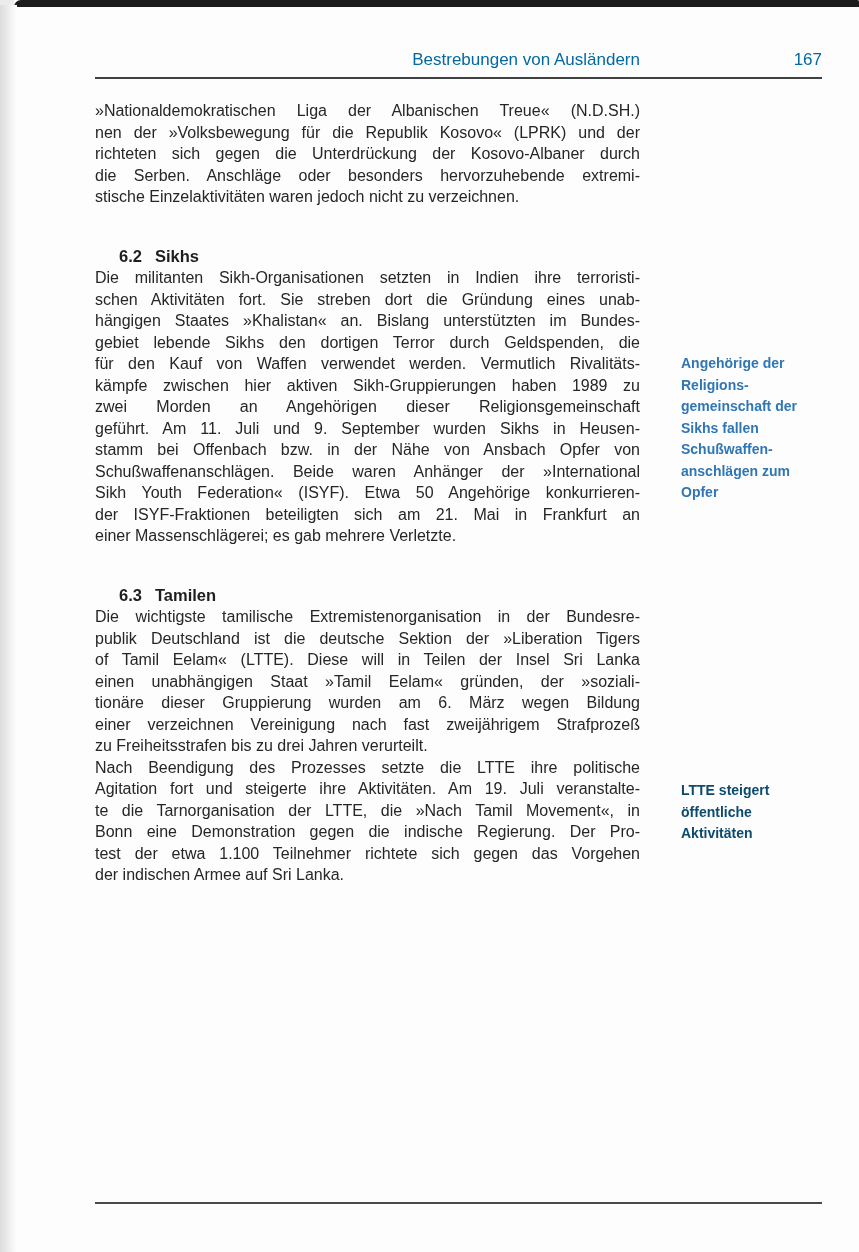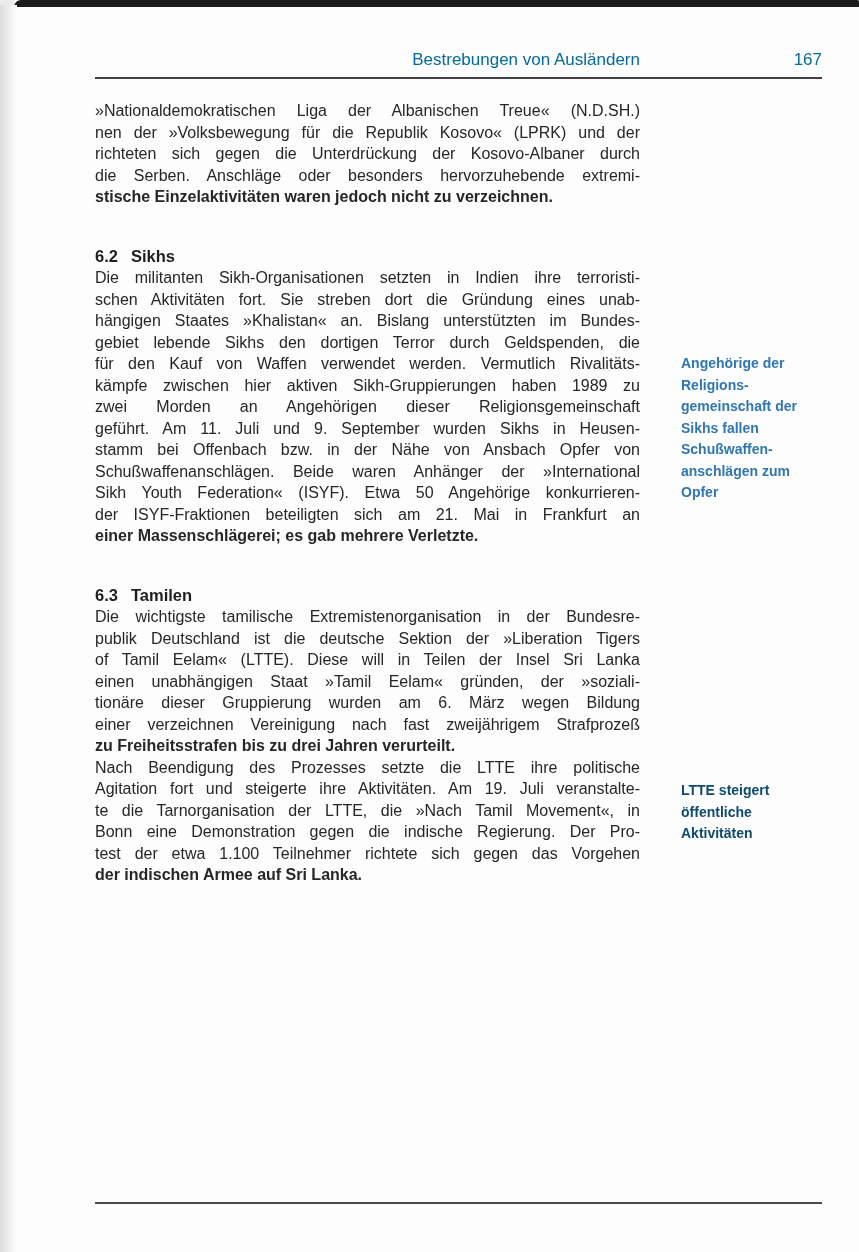--- a/index.html
+++ b/index.html
@@ -28,7 +28,7 @@
     font-size:16px;line-height:21.5px;color:#262626;}
   .para{margin:0;}
   .jline{text-align:justify;text-align-last:justify;}
-  .jline.jlast{text-align-last:left;font-weight:bold;}
+  .jline.jlast{text-align-last:left;}
   .heading{font-weight:bold;margin-top:38px;font-size:16.5px;color:#1e1e1e;}
   .hnum{margin-right:13px;}
   

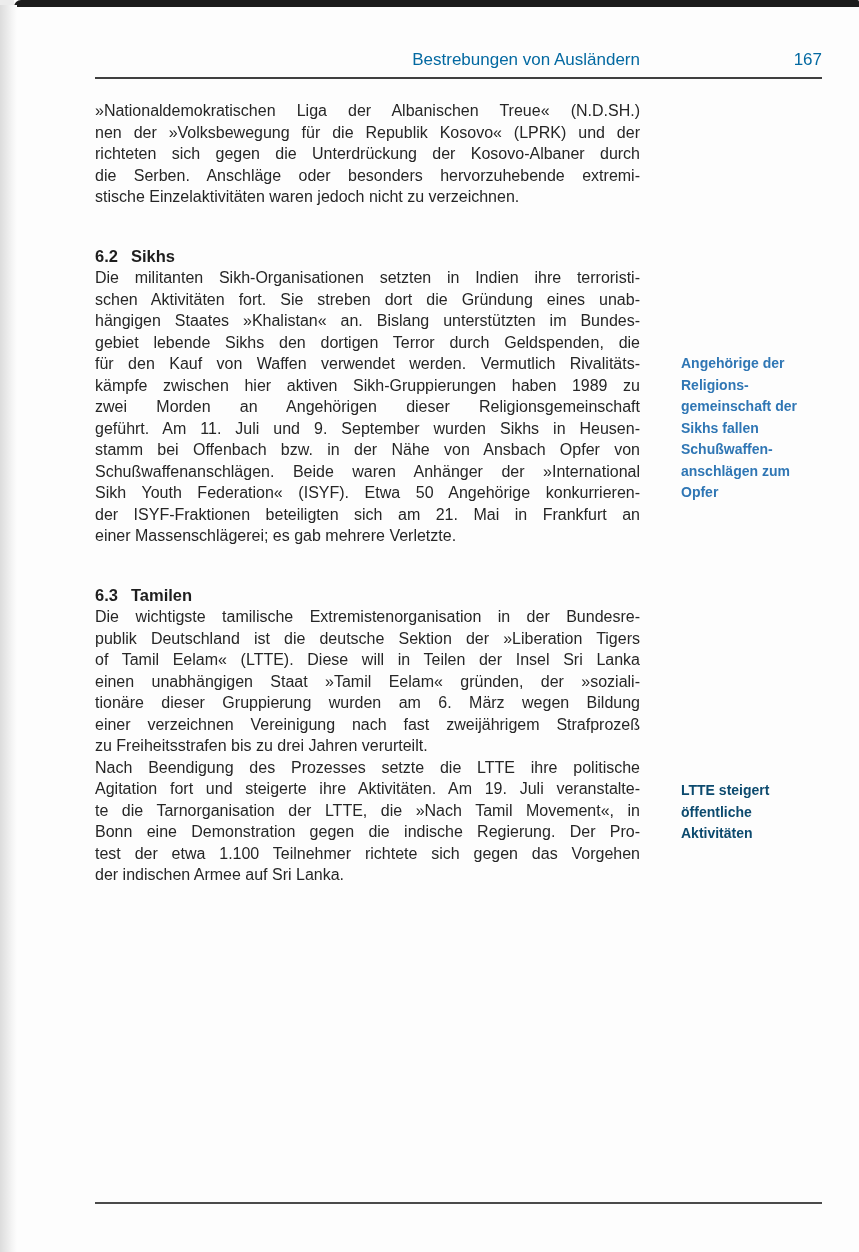--- a/index.html
+++ b/index.html
@@ -30,7 +30,7 @@
   .jline{text-align:justify;text-align-last:justify;}
   .jline.jlast{text-align-last:left;}
   .heading{font-weight:bold;margin-top:38px;font-size:16.5px;color:#1e1e1e;}
-  .hnum{margin-right:13px;}
+  .hnum{margin-right:13px;margin-left:24px;}
   
   .margin-note{position:absolute;left:681px;width:172px;
     font-size:14px;font-weight:bold;line-height:21.5px;color:#2f76b4;}

